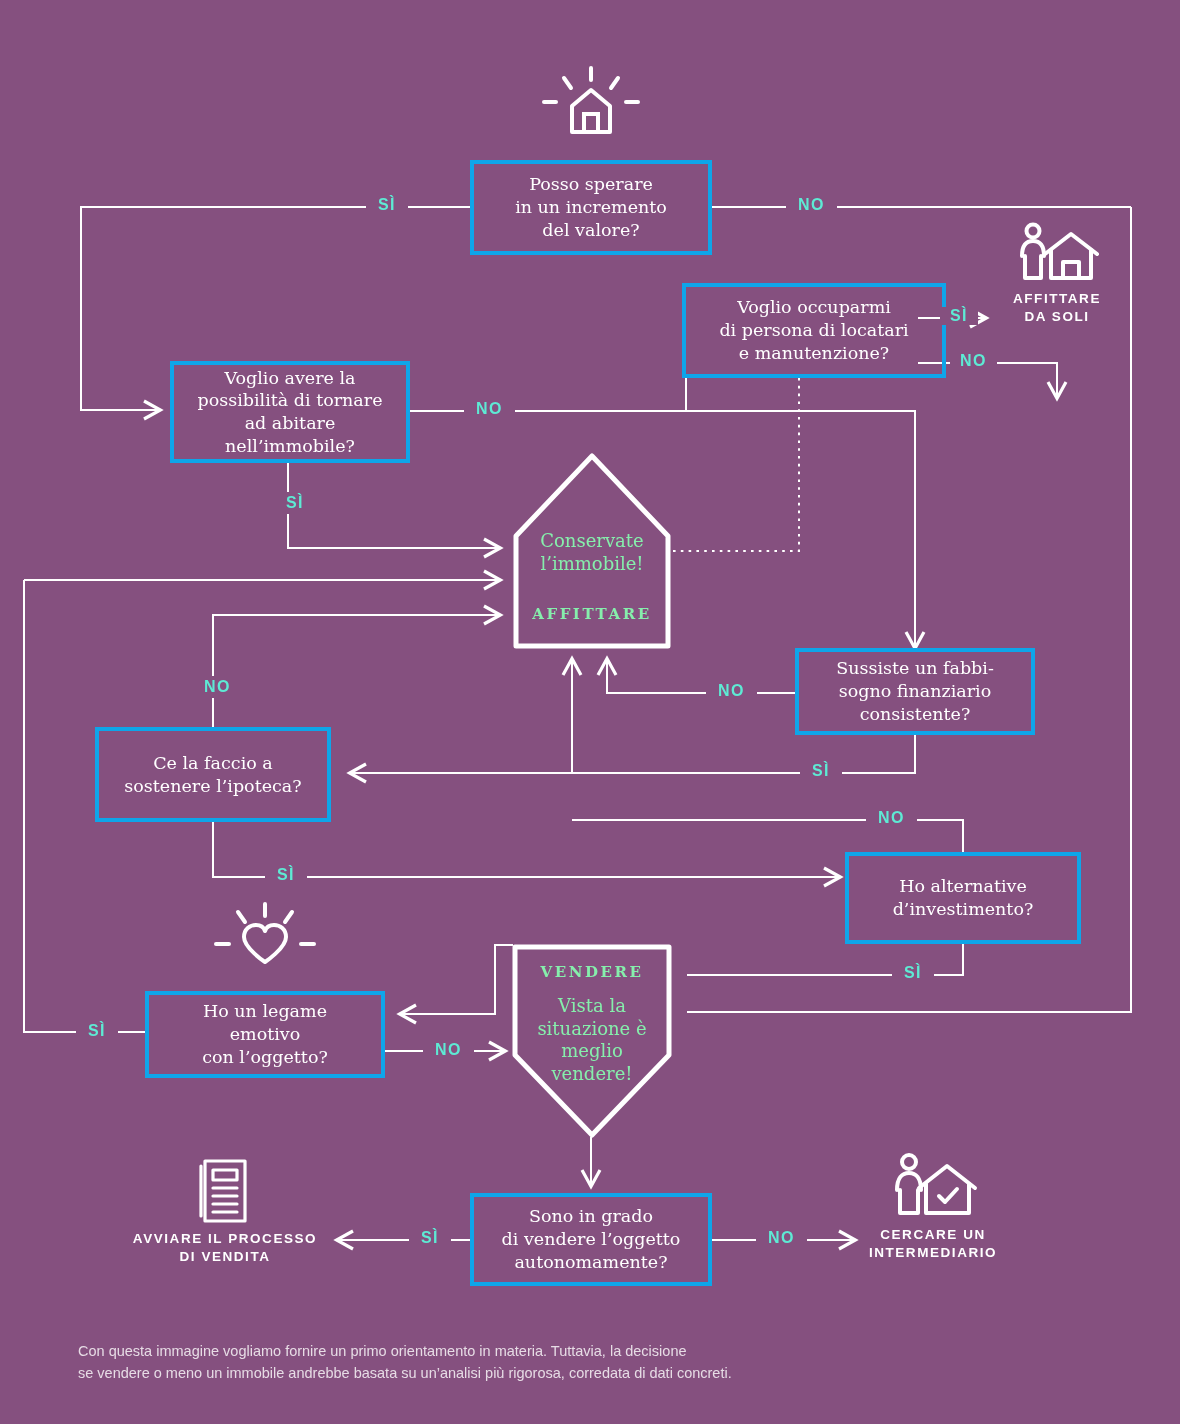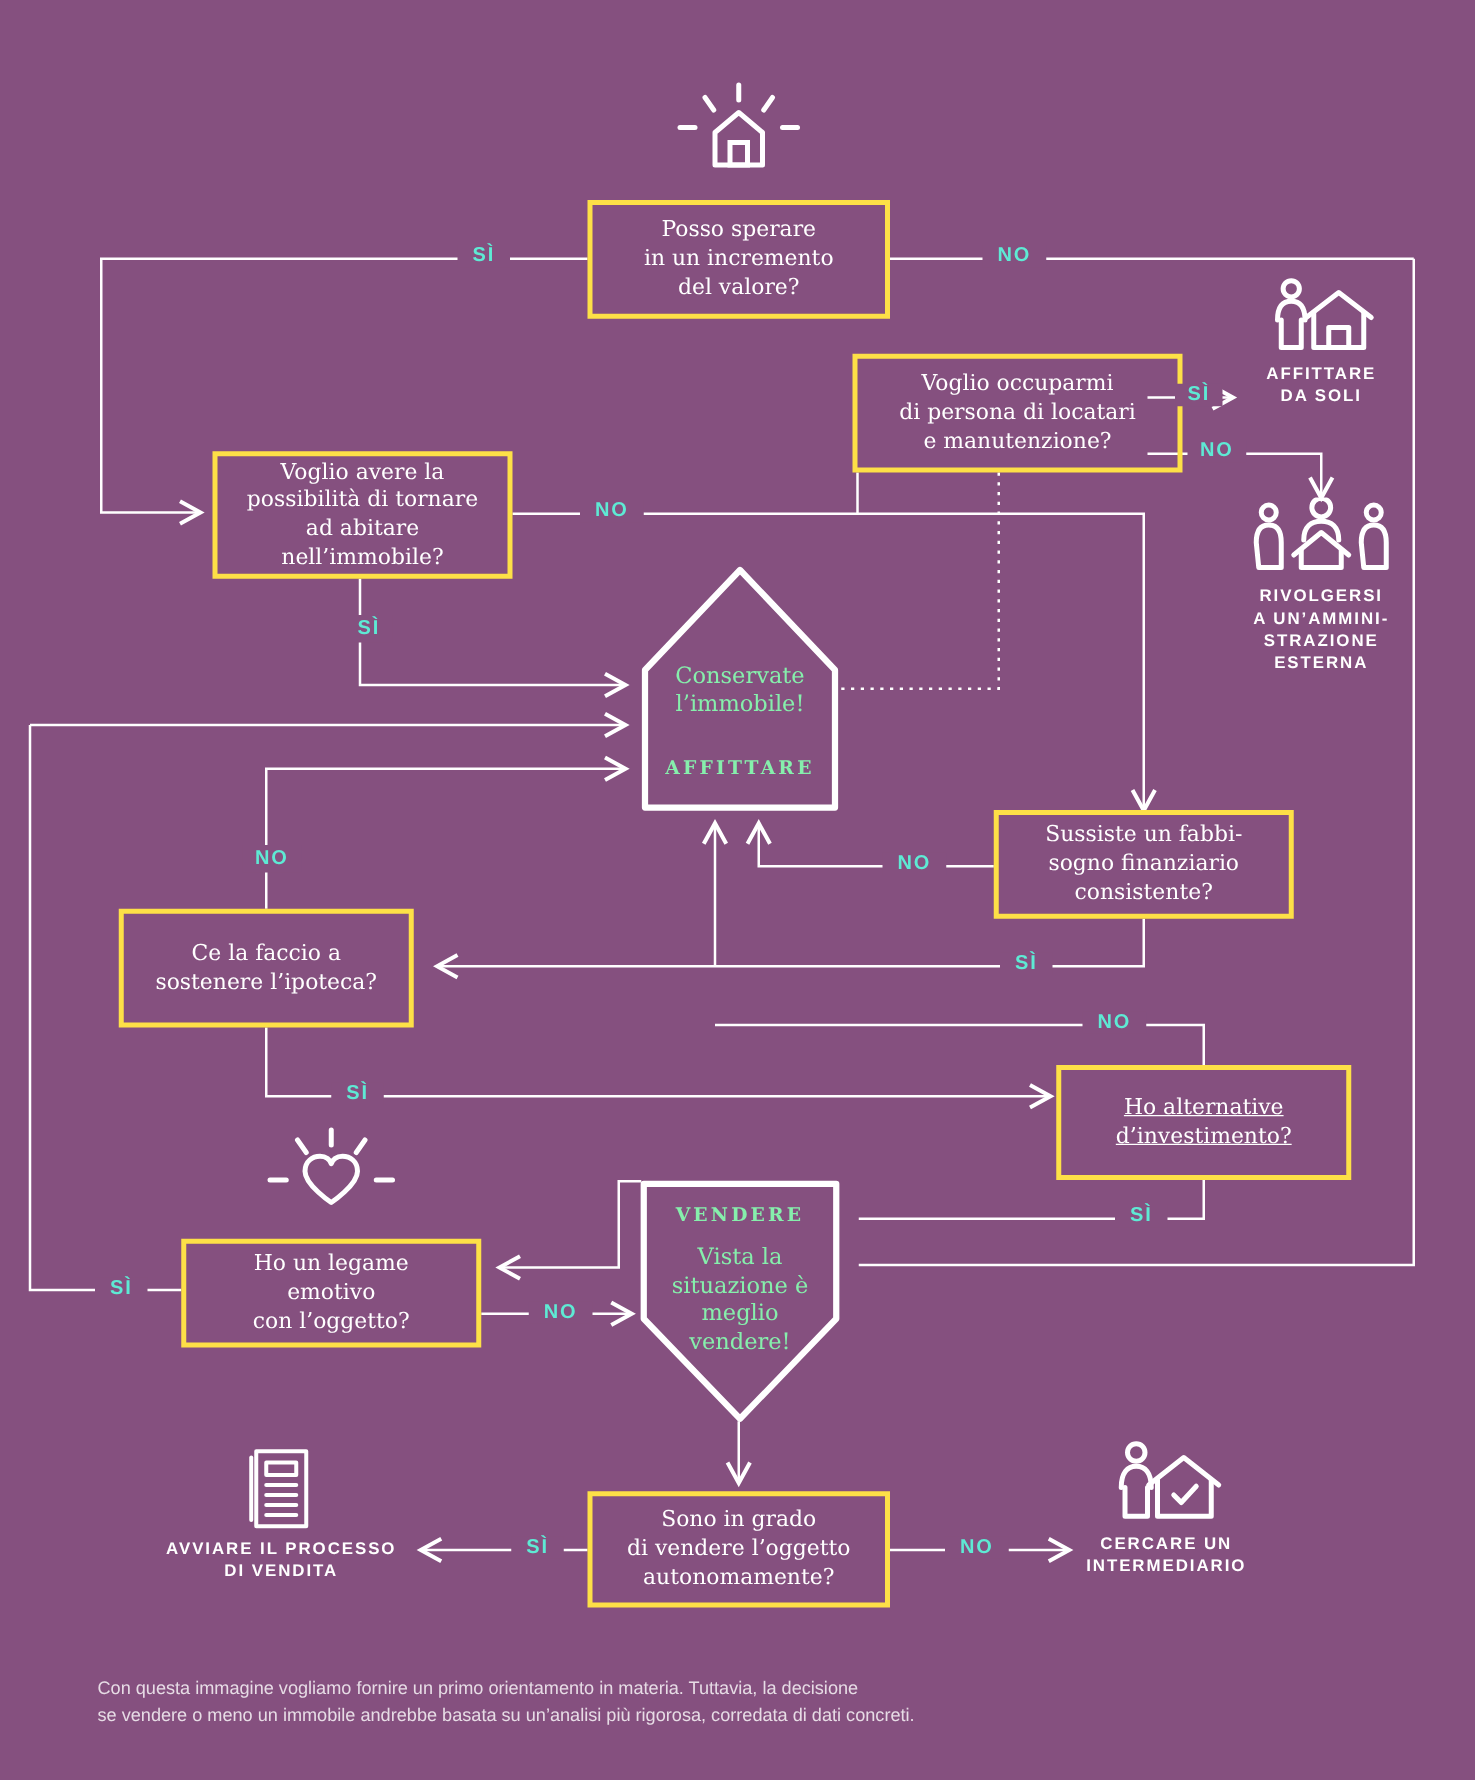--- a/index.html
+++ b/index.html
@@ -16,7 +16,7 @@
   
   .node{
     position:absolute;
-    border:4px solid #fde047;
+    border:4px solid #0ea5e9;
     box-sizing:border-box;
     color:#ffffff;
     font-family:"DejaVu Serif", serif;

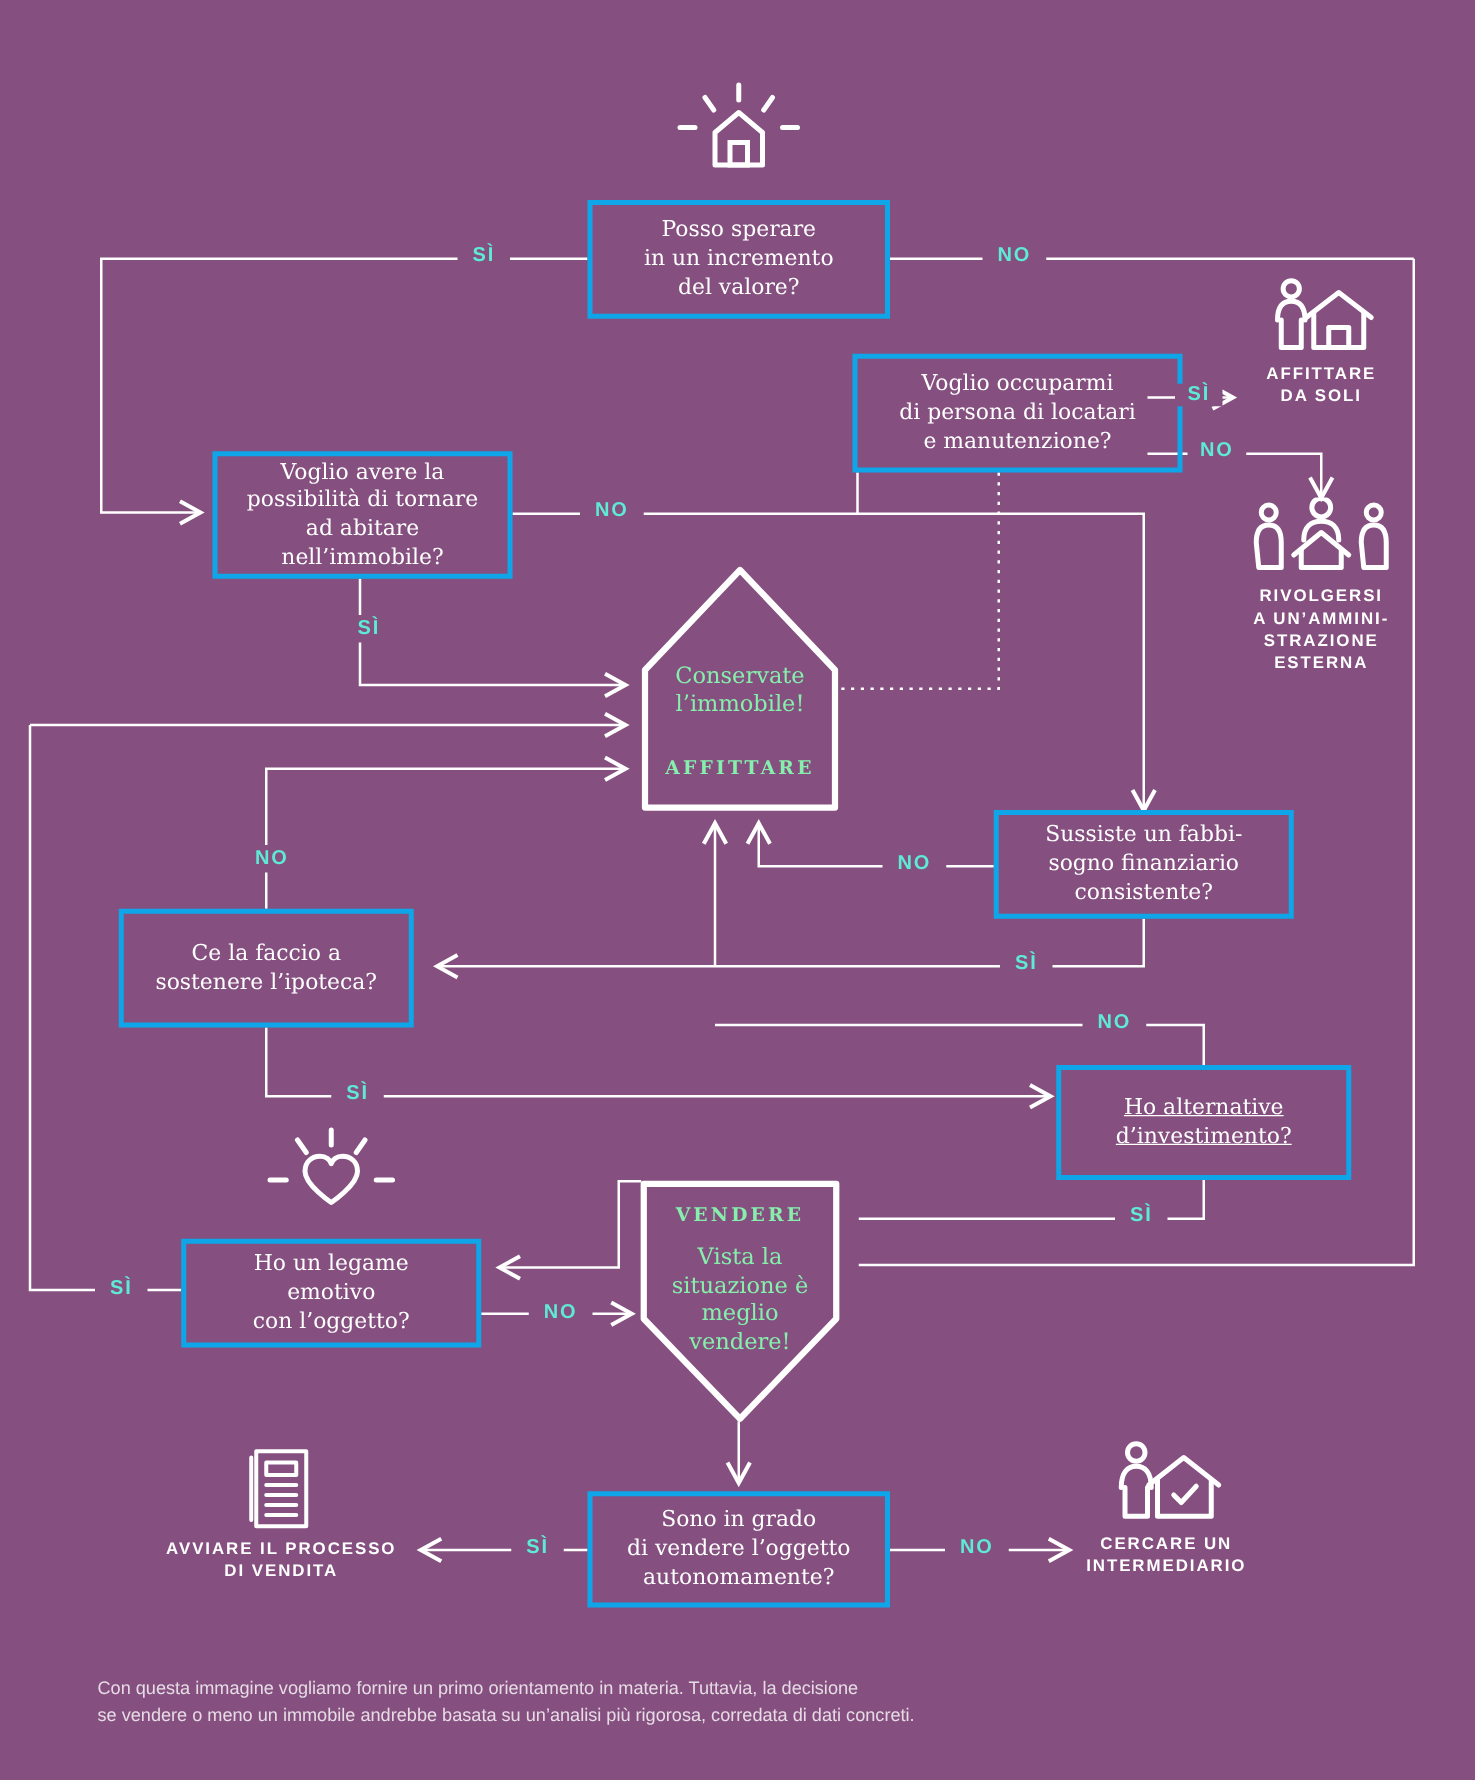--- a/index.html
+++ b/index.html
@@ -227,24 +227,6 @@
 DA SOLI</div>
   </div>
 
-  <div class="outcome" style="left:982px;top:398px;width:150px;">
-    <div class="ico">
-      <svg class="icons-svg" width="120" height="62" viewBox="0 0 120 62" fill="none" stroke="#ffffff" stroke-width="4" stroke-linecap="round" stroke-linejoin="round">
-        <circle cx="18" cy="12" r="6"></circle>
-        <path d="M8 36 C8 26 12 22 18 22 C24 22 28 26 28 36 L28 56 L10 56 Z"></path>
-        <circle cx="60" cy="8" r="7.5"></circle>
-        <path d="M46 34 C46 23 52 19 60 19 C68 19 74 23 74 34"></path>
-        <circle cx="102" cy="12" r="6"></circle>
-        <path d="M92 36 C92 26 96 22 102 22 C108 22 112 26 112 36 L112 56 L94 56 Z"></path>
-        <path d="M38 46 L60 28 L82 46"></path>
-        <path d="M44 42 L44 56 L76 56 L76 42"></path>
-      </svg>
-    </div>
-    <div class="cap" style="margin-top:8px;">RIVOLGERSI
-A UN’AMMINI-
-STRAZIONE
-ESTERNA</div>
-  </div>
 
   <div class="outcome" style="left:200px;top:900px;width:130px;">
     <div class="ico">

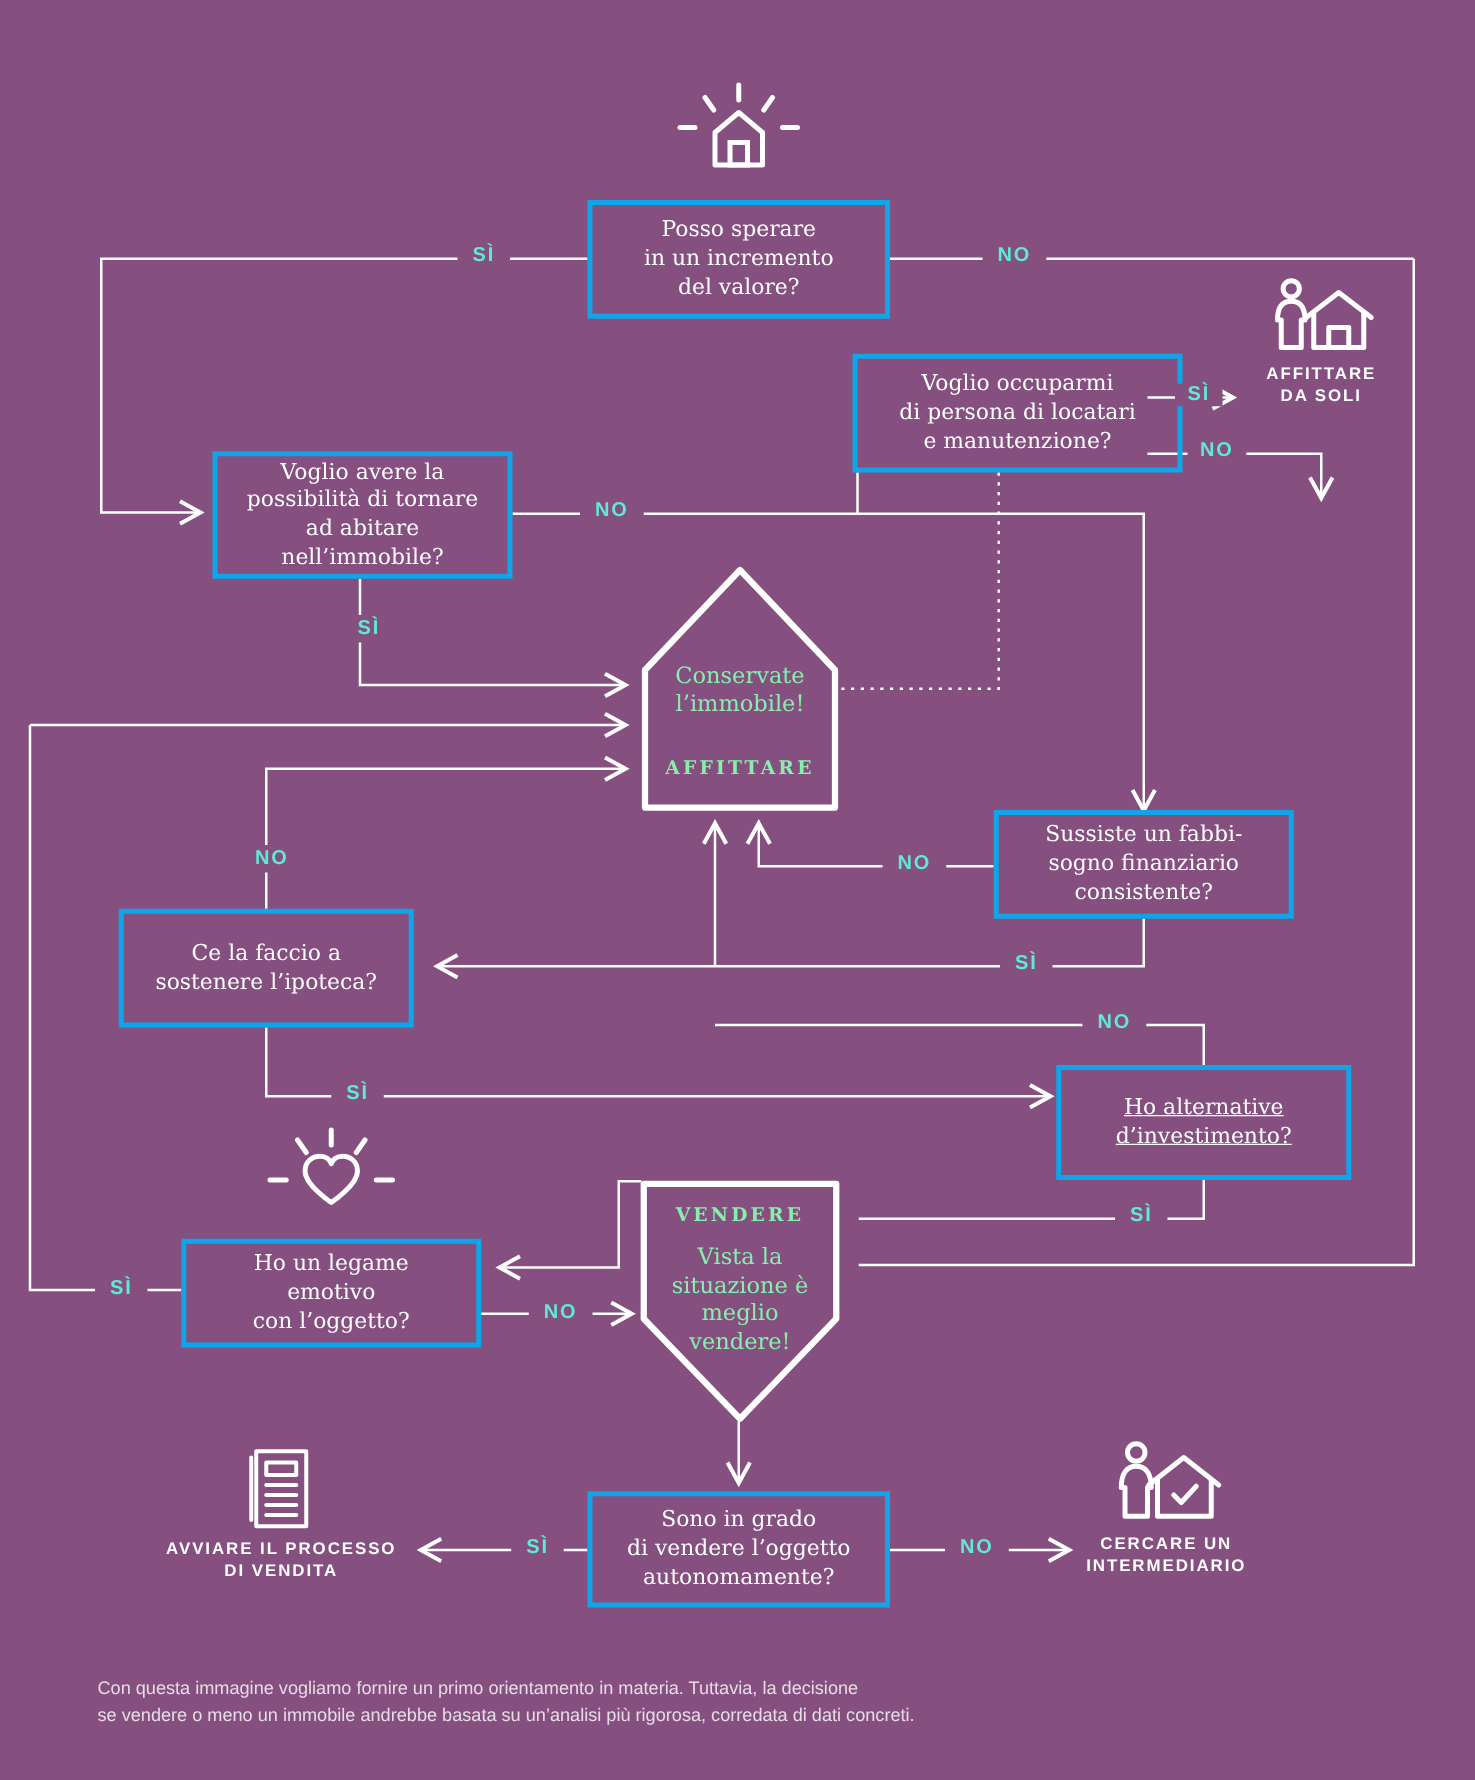--- a/index.html
+++ b/index.html
@@ -175,7 +175,7 @@
 sostenere l’ipoteca?</span>
   </div>
 
-  <div class="node" style="left:845px;top:852px;width:236px;height:92px;text-decoration:underline;">
+  <div class="node" style="left:845px;top:852px;width:236px;height:92px;">
     <span style="white-space:pre-line;">Ho alternative
 d’investimento?</span>
   </div>

